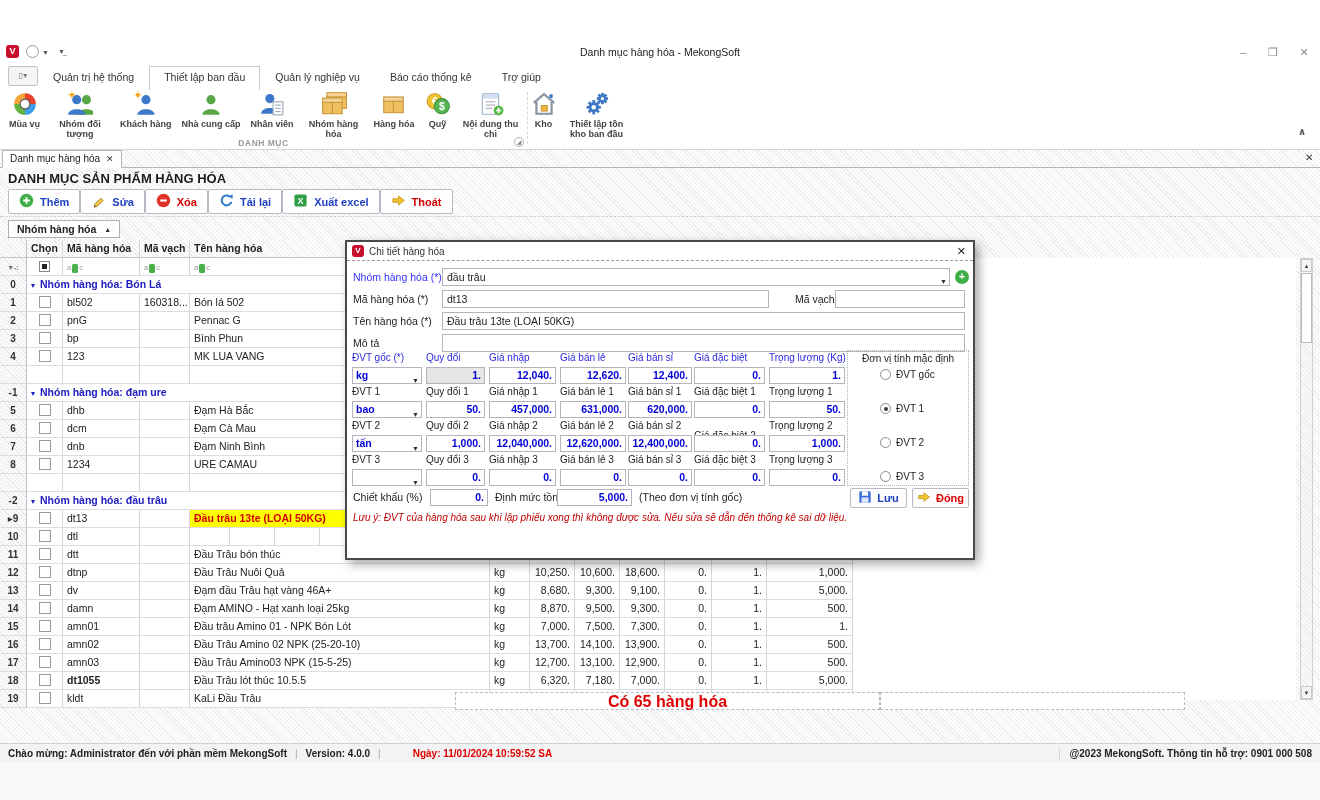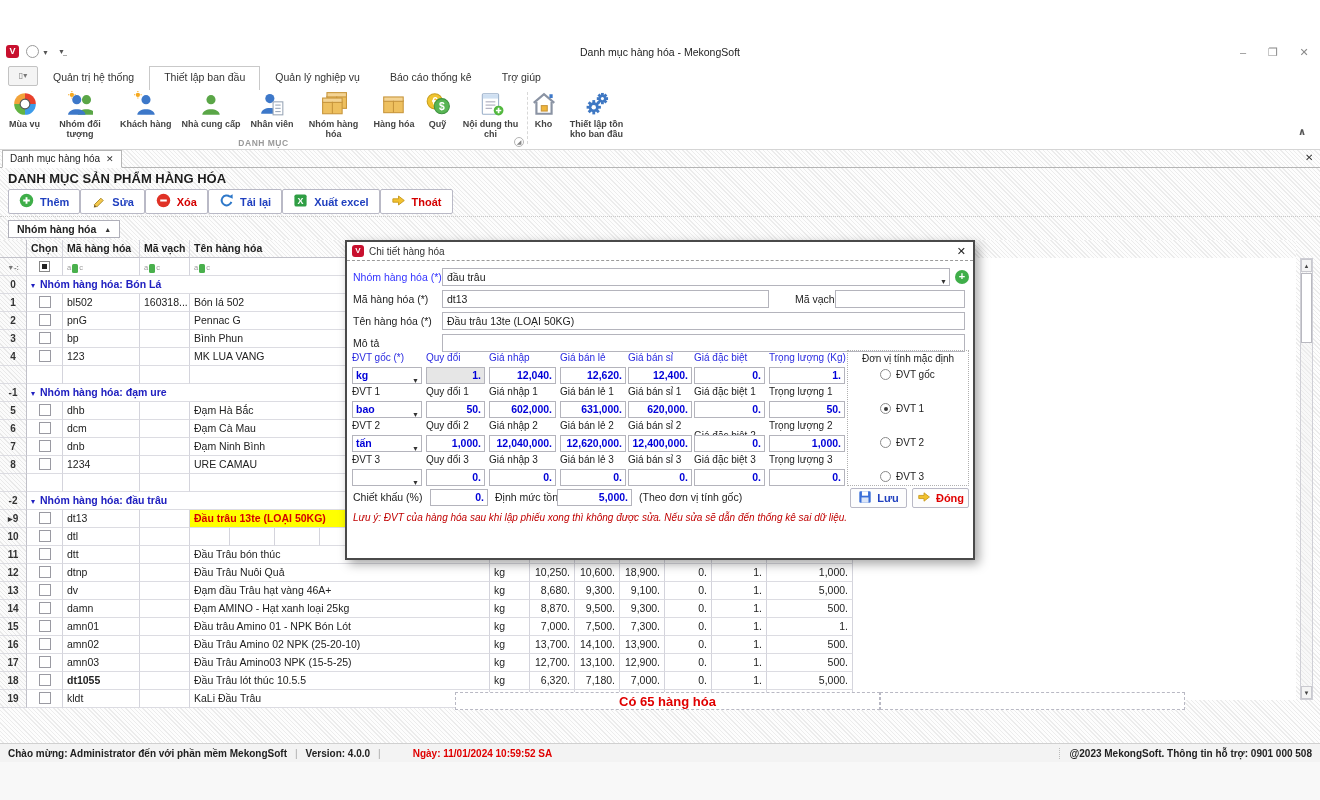--- a/index.html
+++ b/index.html
@@ -827,7 +827,7 @@
         <div class="ucell-label" style="left: 422px; top: 144px;">Trọng lượng 1</div>
         <div class="udd" style="left: 5px; top: 159px; width: 70px;"><span>bao</span><span class="carr">▼</span></div>
         <div class="uval" style="left: 79px; top: 159px; width: 59px;">50.</div>
-        <div class="uval" style="left: 142px; top: 159px; width: 67px;">602,000.</div>
+        <div class="uval" style="left: 142px; top: 159px; width: 67px;">457,000.</div>
         <div class="uval" style="left: 213px; top: 159px; width: 66px;">631,000.</div>
         <div class="uval" style="left: 281px; top: 159px; width: 64px;">620,000.</div>
         <div class="uval" style="left: 347px; top: 159px; width: 71px;">0.</div>

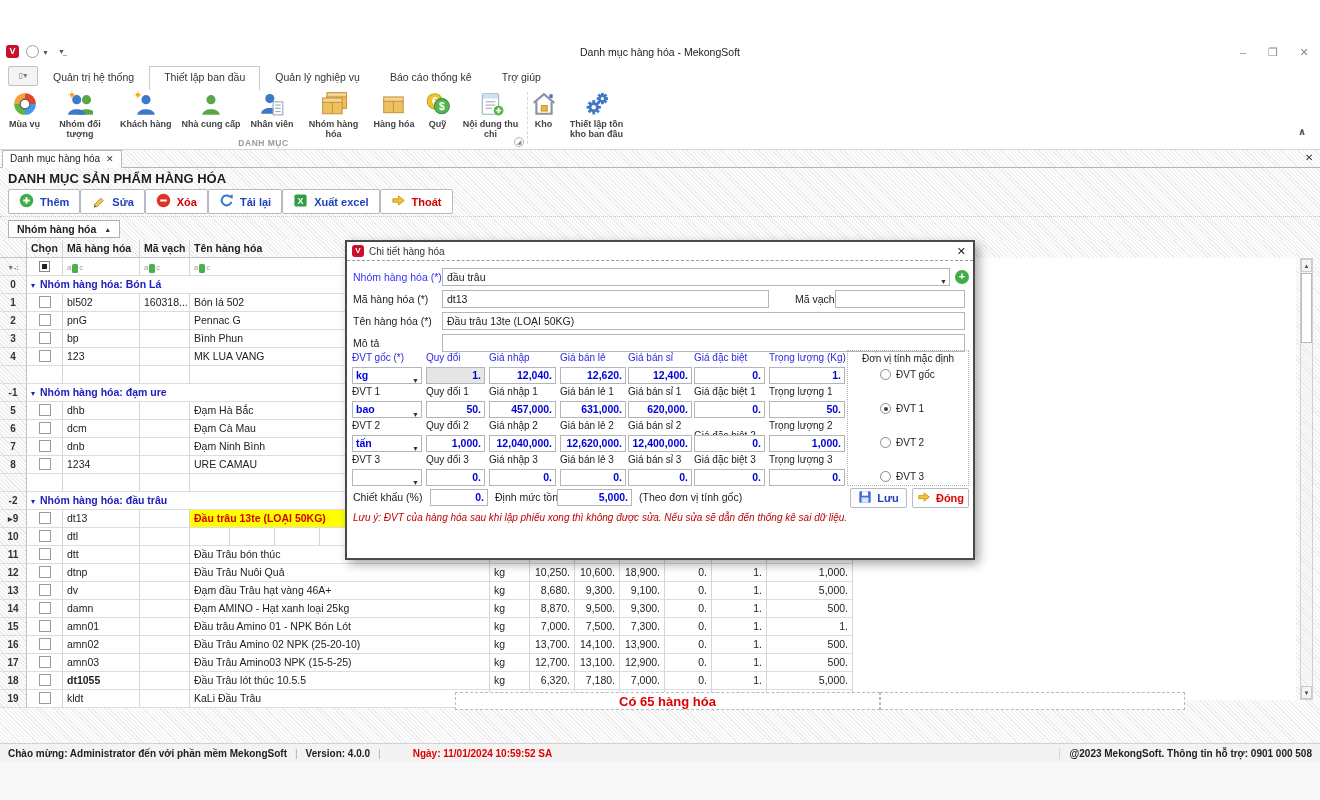--- a/index.html
+++ b/index.html
@@ -640,7 +640,7 @@
             <div class="gcell " style="width: 40px;">kg</div>
             <div class="gcell num" style="width: 45px;">10,250.</div>
             <div class="gcell num" style="width: 45px;">10,600.</div>
-            <div class="gcell num" style="width: 45px;">18,900.</div>
+            <div class="gcell num" style="width: 45px;">18,600.</div>
             <div class="gcell num" style="width: 47px;">0.</div>
             <div class="gcell num" style="width: 55px;">1.</div>
             <div class="gcell num" style="width: 86px;">1,000.</div>

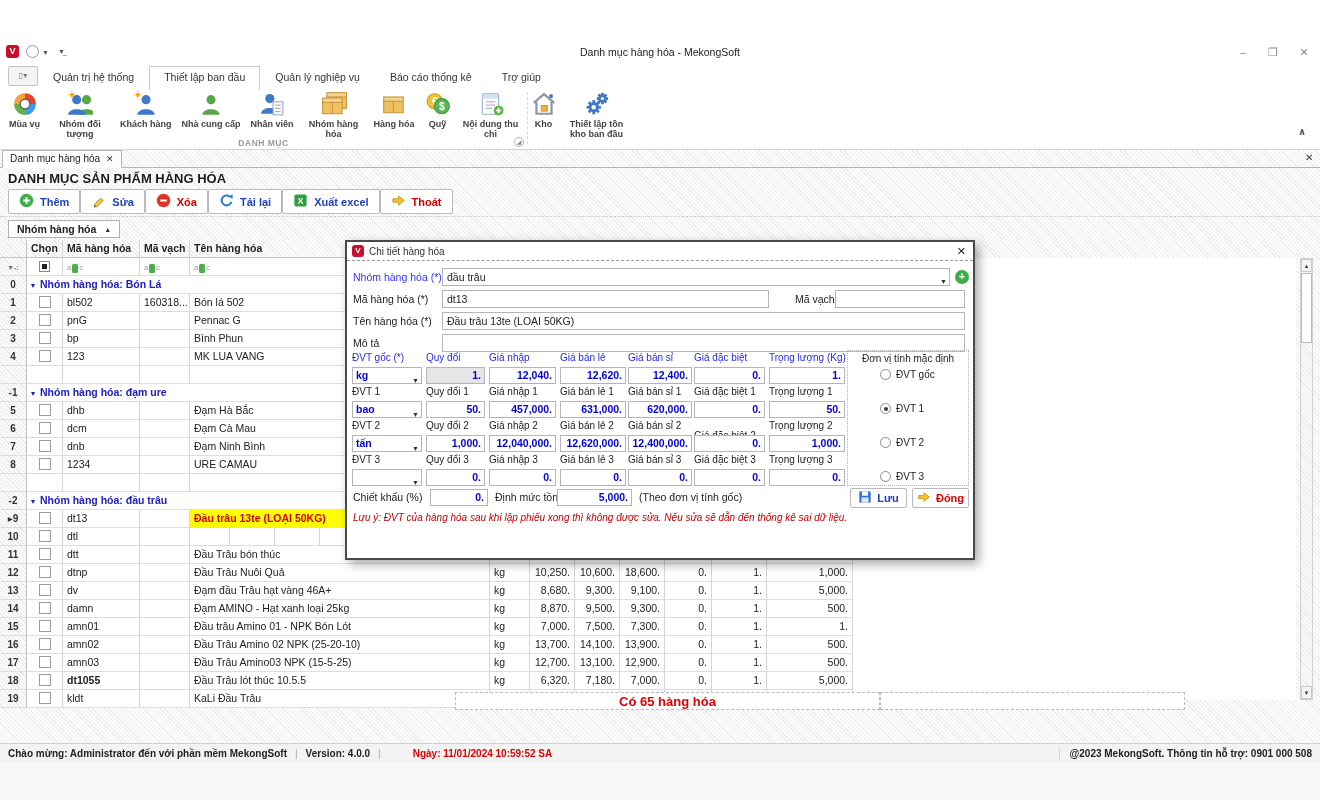--- a/index.html
+++ b/index.html
@@ -84,7 +84,7 @@
   .fsquare { width:11px; height:11px; border:1px solid #888; margin:3px auto 0; background:#fff; position:relative; }
   .fsquare::after { content:""; position:absolute; inset:2px; background:#222; }
   #grid-footerA, #grid-footerB { position:absolute; top:452px; height:18px; border:1px dashed #b9b9c4; background:#fff; }
-  #grid-footerA { left:455px; width:425px; text-align:center; color:#e00000; font-weight:bold; font-size:13px; line-height:17px; }
+  #grid-footerA { left:455px; width:425px; text-align:center; color:#e00000; font-weight:bold; font-size:16px; line-height:17px; }
   #grid-footerB { left:880px; width:305px; }
   
   #vscroll { position:absolute; left:1300px; top:18px; width:13px; height:442px; border:1px solid #cfcfd6;

